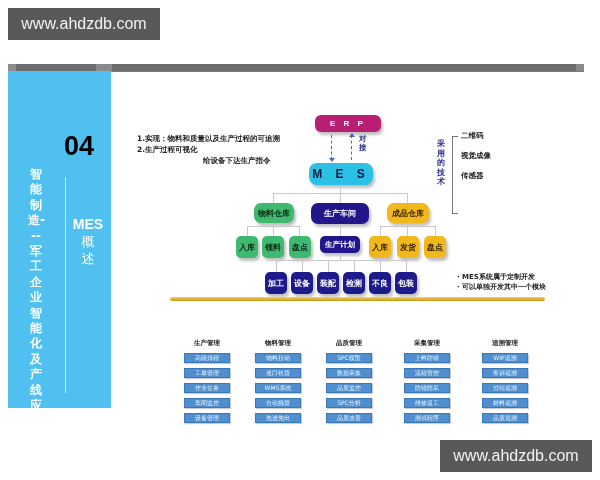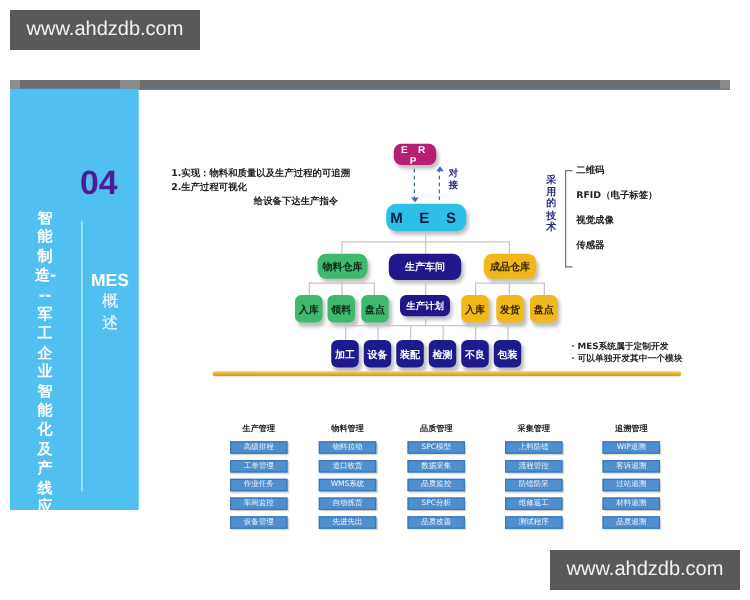--- a/index.html
+++ b/index.html
@@ -57,7 +57,7 @@
       text-align: center; color: #fff; font-weight: bold; border-radius: 6px;
       box-shadow: 2px 3px 3px rgba(0,0,0,0.25);
     }
-    .erp { left: 315px; top: 115px; width: 34px; height: 17px; background: #b81e72; font-size: 8px; letter-spacing: 3px; font-family: "Liberation Sans", sans-serif; }
+    .erp { left: 315px; top: 115px; width: 66px; height: 17px; background: #b81e72; font-size: 8px; letter-spacing: 3px; font-family: "Liberation Sans", sans-serif; }
     .mes { left: 309px; top: 163px; width: 64px; height: 22px; background: #2cc0e6; color: #0a1a40; font-size: 12px; letter-spacing: 5px; border-radius: 8px; font-family: "Liberation Sans", sans-serif; }
     .connect-label {
       position: absolute; left: 336px; top: 134px; width: 10px; font-size: 7.5px; line-height: 9px;

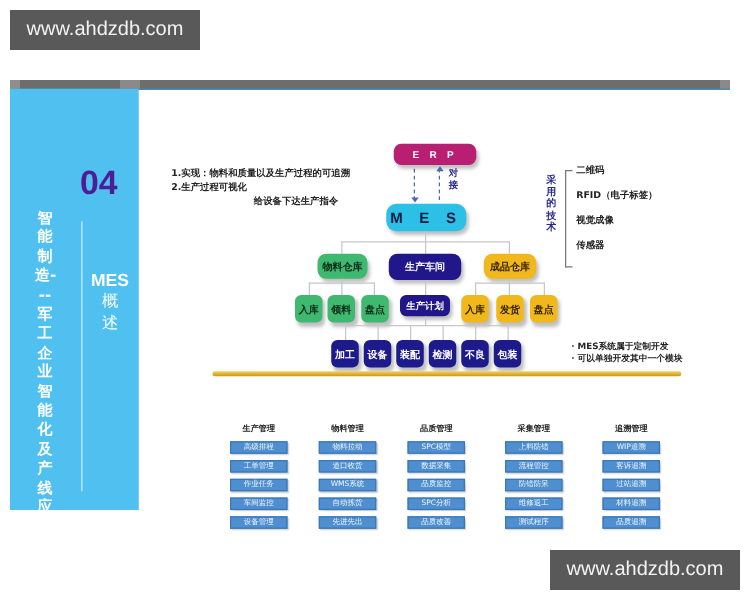--- a/index.html
+++ b/index.html
@@ -28,7 +28,7 @@
       background: #4fc0f0;
     }
     .sidebar .num {
-      position: absolute; left: 56px; top: 60px; color: #4c1d95;
+      position: absolute; left: 56px; top: 60px; color: #000000;
       font-family: "Liberation Sans", sans-serif; font-weight: bold; font-size: 27px;
     }
     .sidebar .vtext {

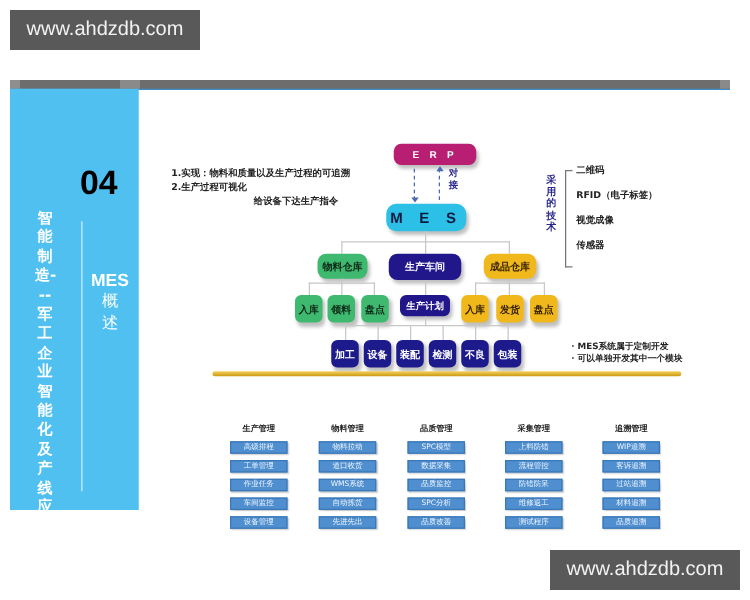--- a/index.html
+++ b/index.html
@@ -182,7 +182,6 @@
 <div class="tech-bracket"></div>
 <div class="tech-list">
   <div>二维码</div>
-  <div>RFID（电子标签）</div>
   <div>视觉成像</div>
   <div>传感器</div>
 </div>

